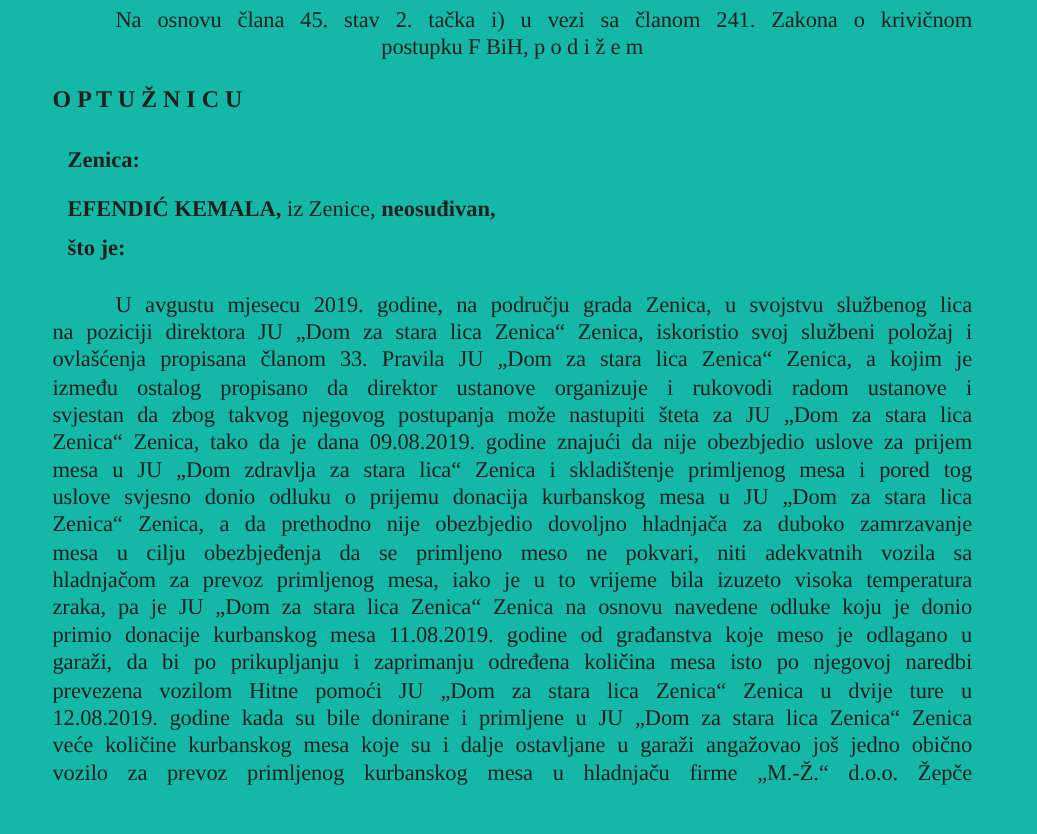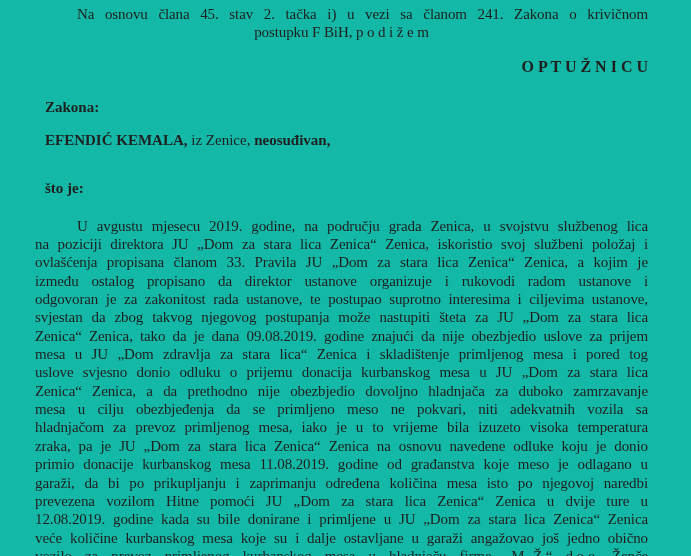--- a/index.html
+++ b/index.html
@@ -45,7 +45,7 @@
   .heading {
     font-size: 16px;
     font-weight: bold;
-    text-align: right;
+    text-align: left;
     height: 19px;
     line-height: 19px;
     margin-top: 15px;

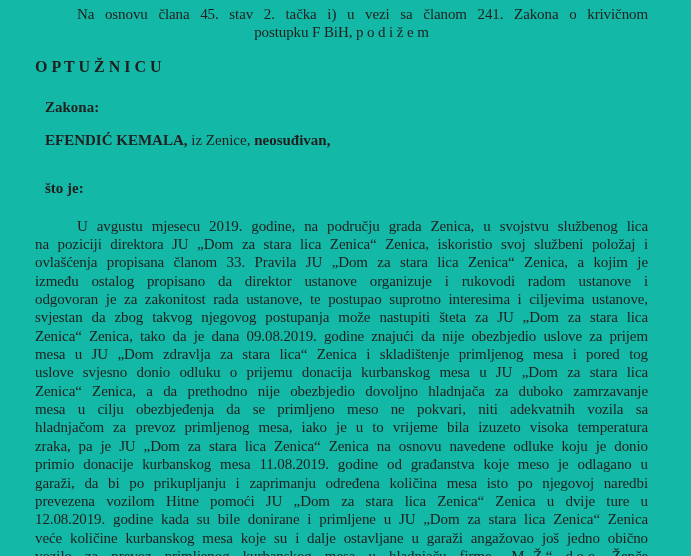--- a/index.html
+++ b/index.html
@@ -73,7 +73,7 @@
 
     <div class="heading">O P T U Ž N I C U</div>
 
-    <div class="subline bold protiv">Zakona:</div>
+    <div class="subline bold protiv">Zenica:</div>
 
     <div class="subline nameline"><span class="bold">EFENDIĆ KEMALA,</span><span> iz Zenice, </span><span class="bold">neosuđivan,</span></div>
 

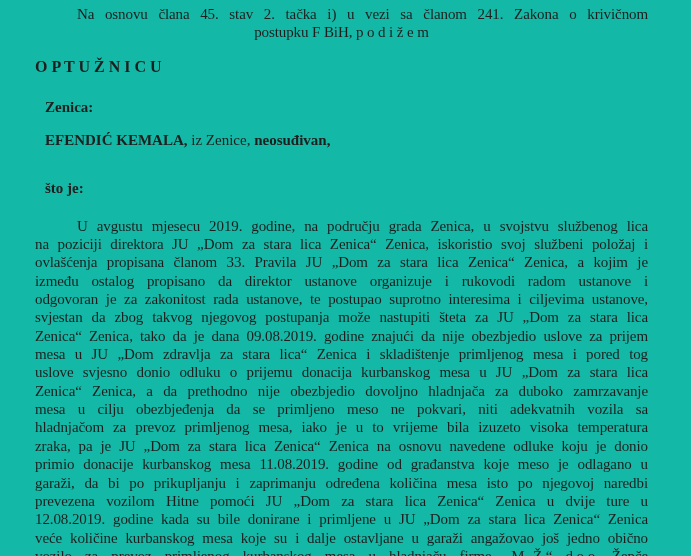--- a/index.html
+++ b/index.html
@@ -59,7 +59,7 @@
   }
   .protiv   { margin-top: 22px; }
   .nameline { margin-top: 14px; }
-  .stoje    { margin-top: 29px; }
+  .stoje    { margin-top: 7px; }
   .bodyblock { margin-top: 19px; }
 </style>
 </head>

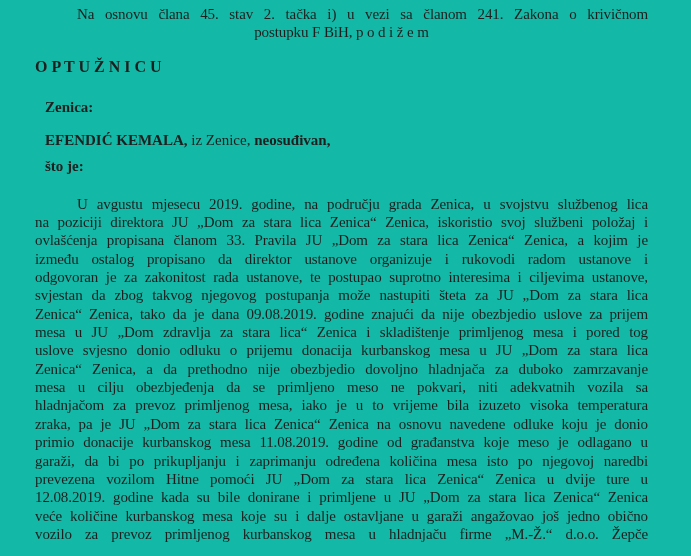--- a/index.html
+++ b/index.html
@@ -84,7 +84,6 @@
       <div class="line jline">na poziciji direktora JU „Dom za stara lica Zenica“ Zenica, iskoristio svoj službeni položaj i</div>
       <div class="line jline">ovlašćenja propisana članom 33. Pravila JU „Dom za stara lica Zenica“ Zenica, a kojim je</div>
       <div class="line jline">između ostalog propisano da direktor ustanove organizuje i rukovodi radom ustanove i</div>
-      <div class="line jline">odgovoran je za zakonitost rada ustanove, te postupao suprotno interesima i ciljevima ustanove,</div>
       <div class="line jline">svjestan da zbog takvog njegovog postupanja može nastupiti šteta za JU „Dom za stara lica</div>
       <div class="line jline">Zenica“ Zenica, tako da je dana 09.08.2019. godine znajući da nije obezbjedio uslove za prijem</div>
       <div class="line jline">mesa u JU „Dom zdravlja za stara lica“ Zenica i skladištenje primljenog mesa i pored tog</div>

